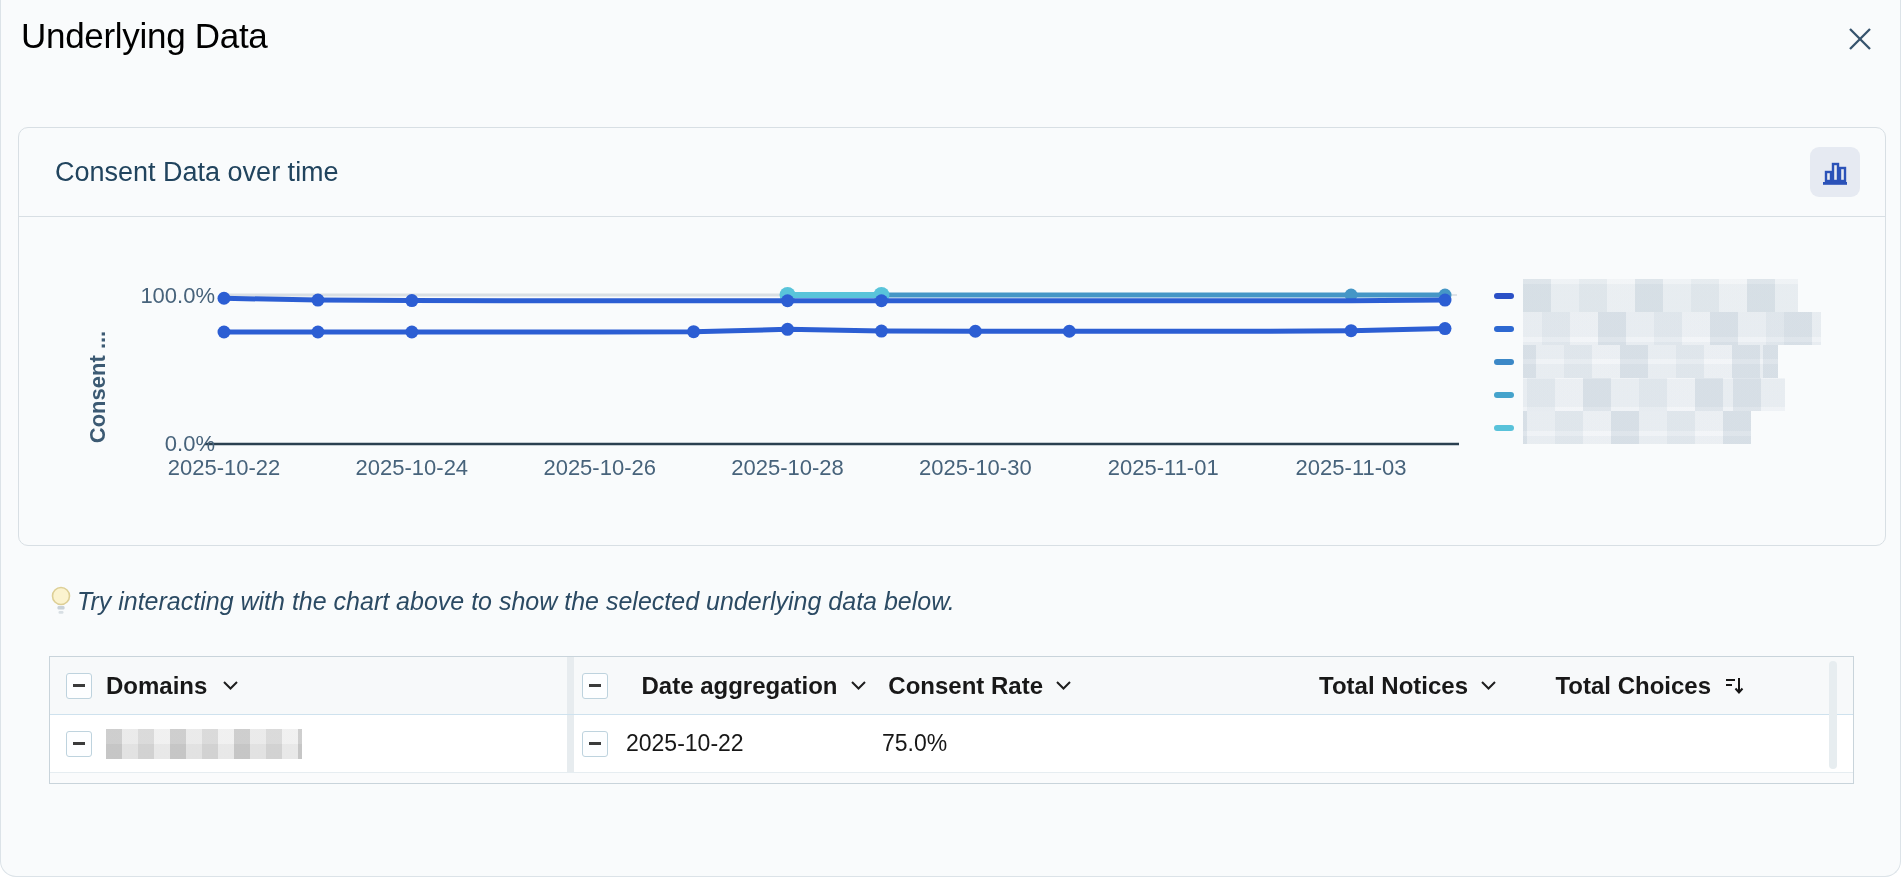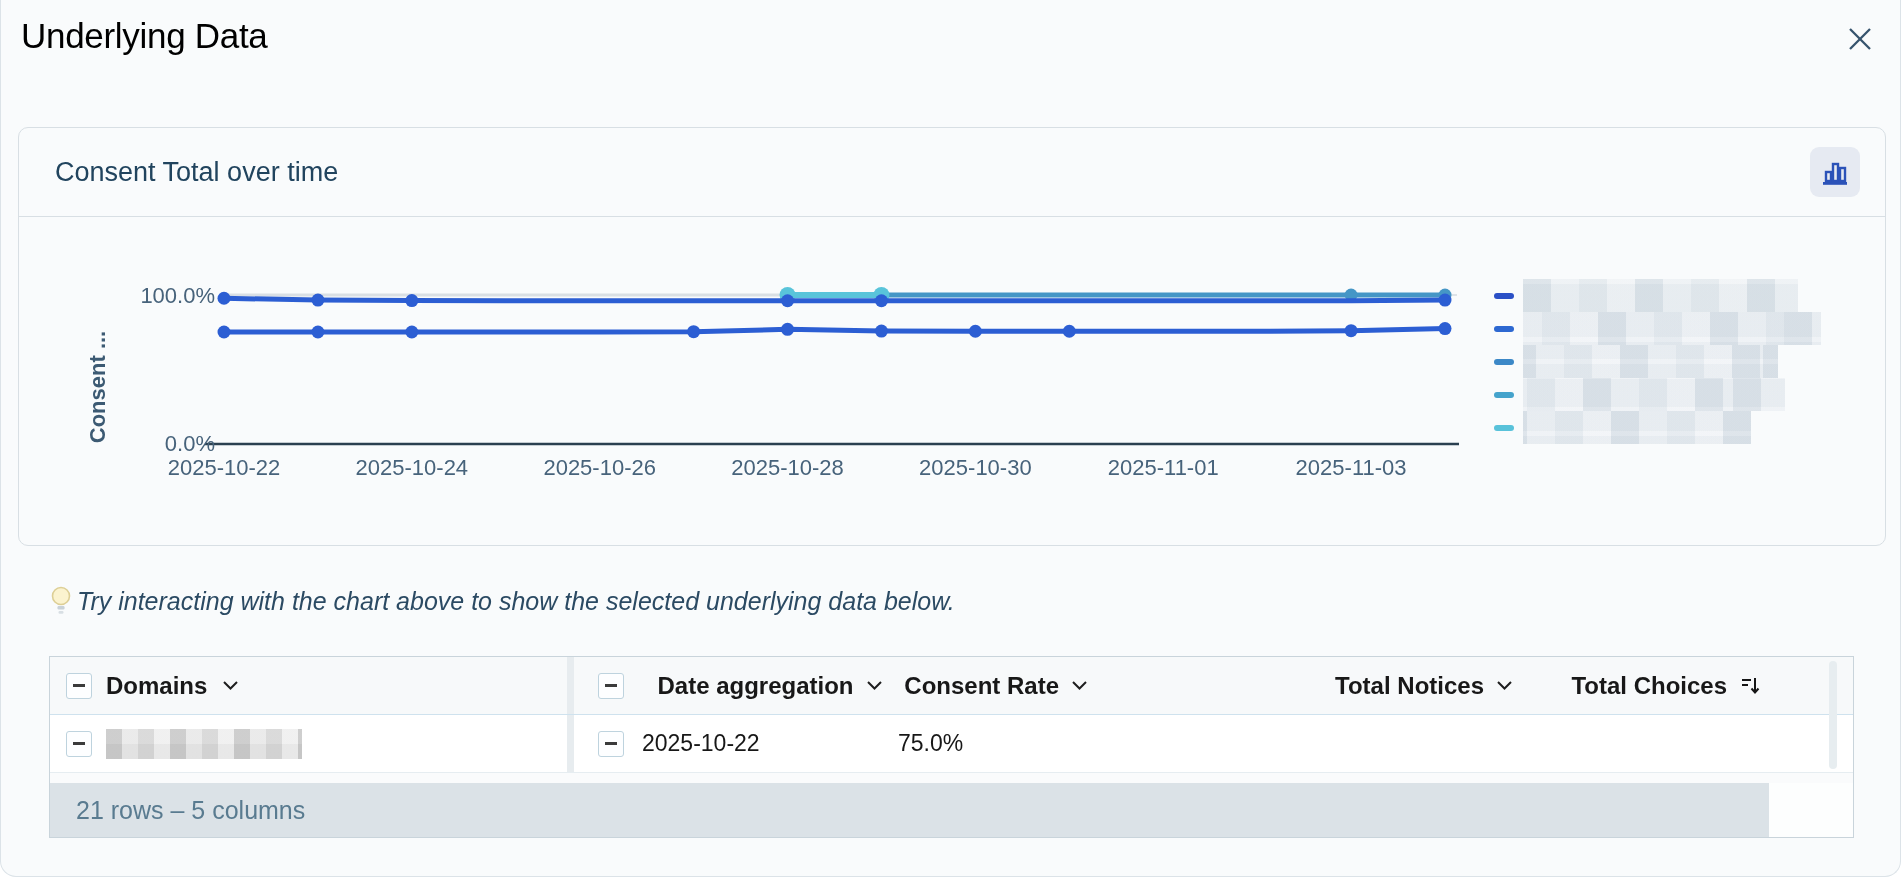--- a/index.html
+++ b/index.html
@@ -84,7 +84,7 @@
 
   <div class="card">
     <div class="card-header">
-      <div class="card-title">Consent Total over time</div>
+      <div class="card-title">Consent Data over time</div>
       <div class="chart-type-btn">
         <svg width="32" height="32" viewBox="0 0 32 32">
           <rect x="7" y="16" width="5" height="9" fill="none" stroke="#2b52b8" stroke-width="2.4"></rect>

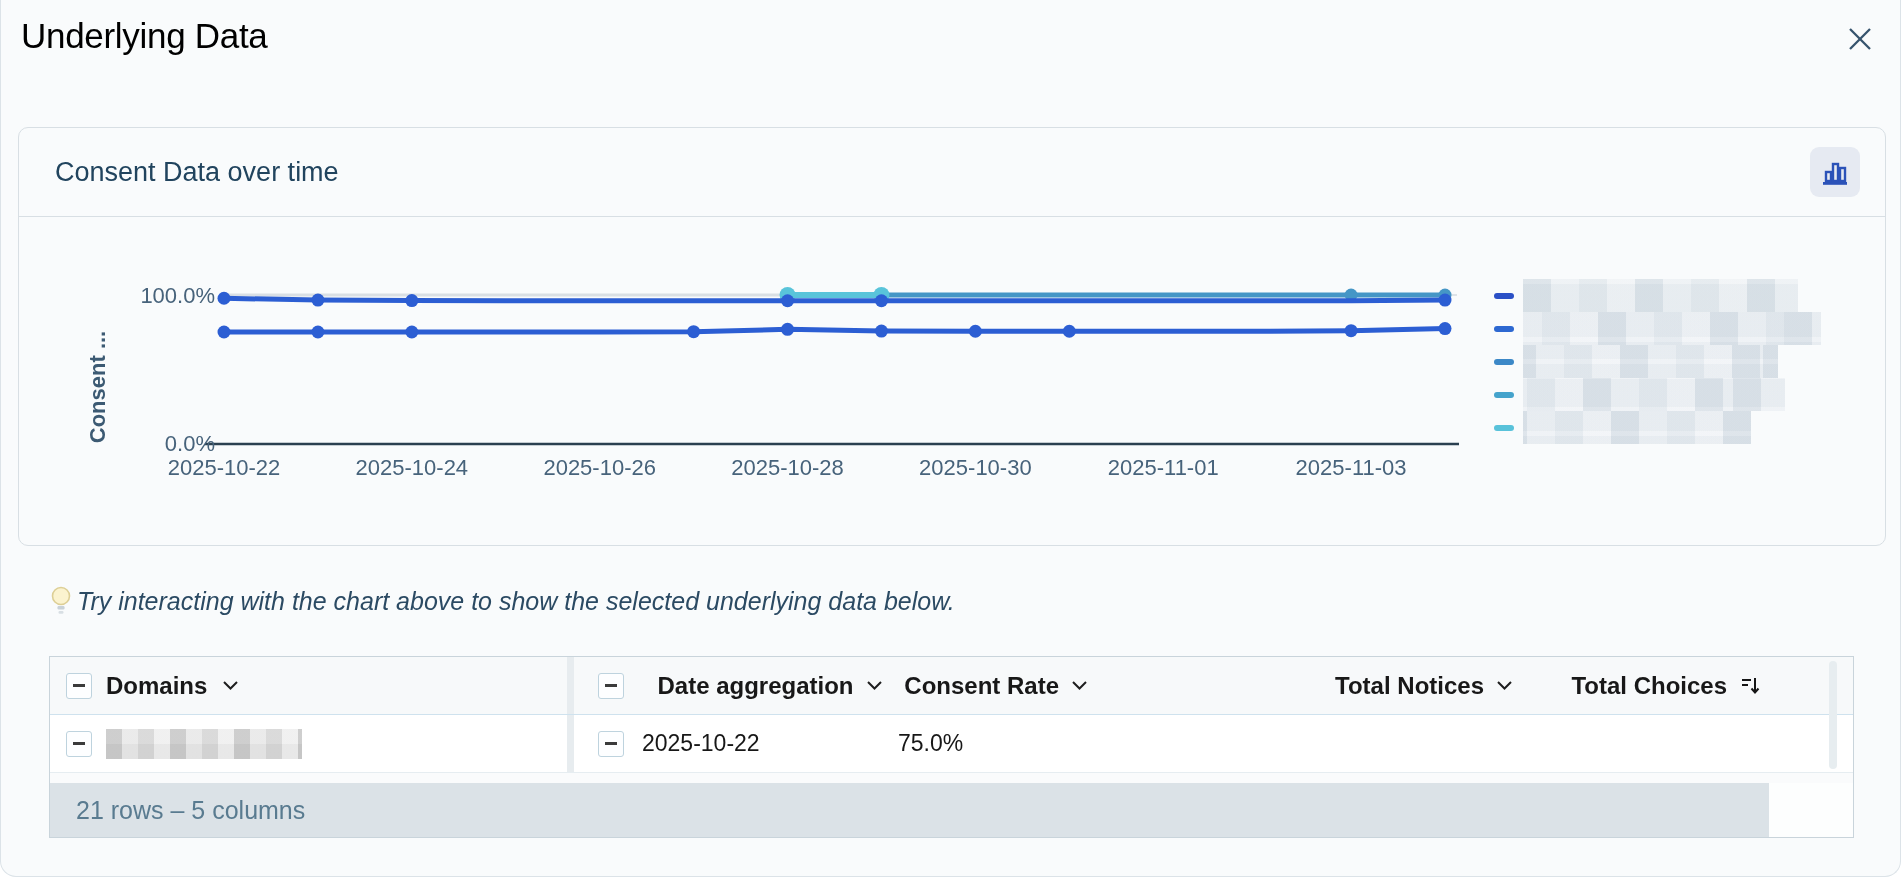--- a/index.html
+++ b/index.html
@@ -49,7 +49,7 @@
   .t-left { width:524px; flex:none; border-right:7px solid #e7ecef; display:flex; align-items:center;
             padding:0 16px; gap:14px; }
   .t-right { flex:1; display:grid; grid-template-columns:44px 256px 190px 425px 250px;
-             align-items:center; padding-left:24px; }
+             align-items:center; padding-left:8px; }
   .hgroup { display:flex; align-items:center; gap:15px; cursor:pointer; }
   .hlabel { font-size:24px; font-weight:700; color:#181818; }
   .hcell { display:flex; align-items:center; gap:12px; cursor:pointer; }

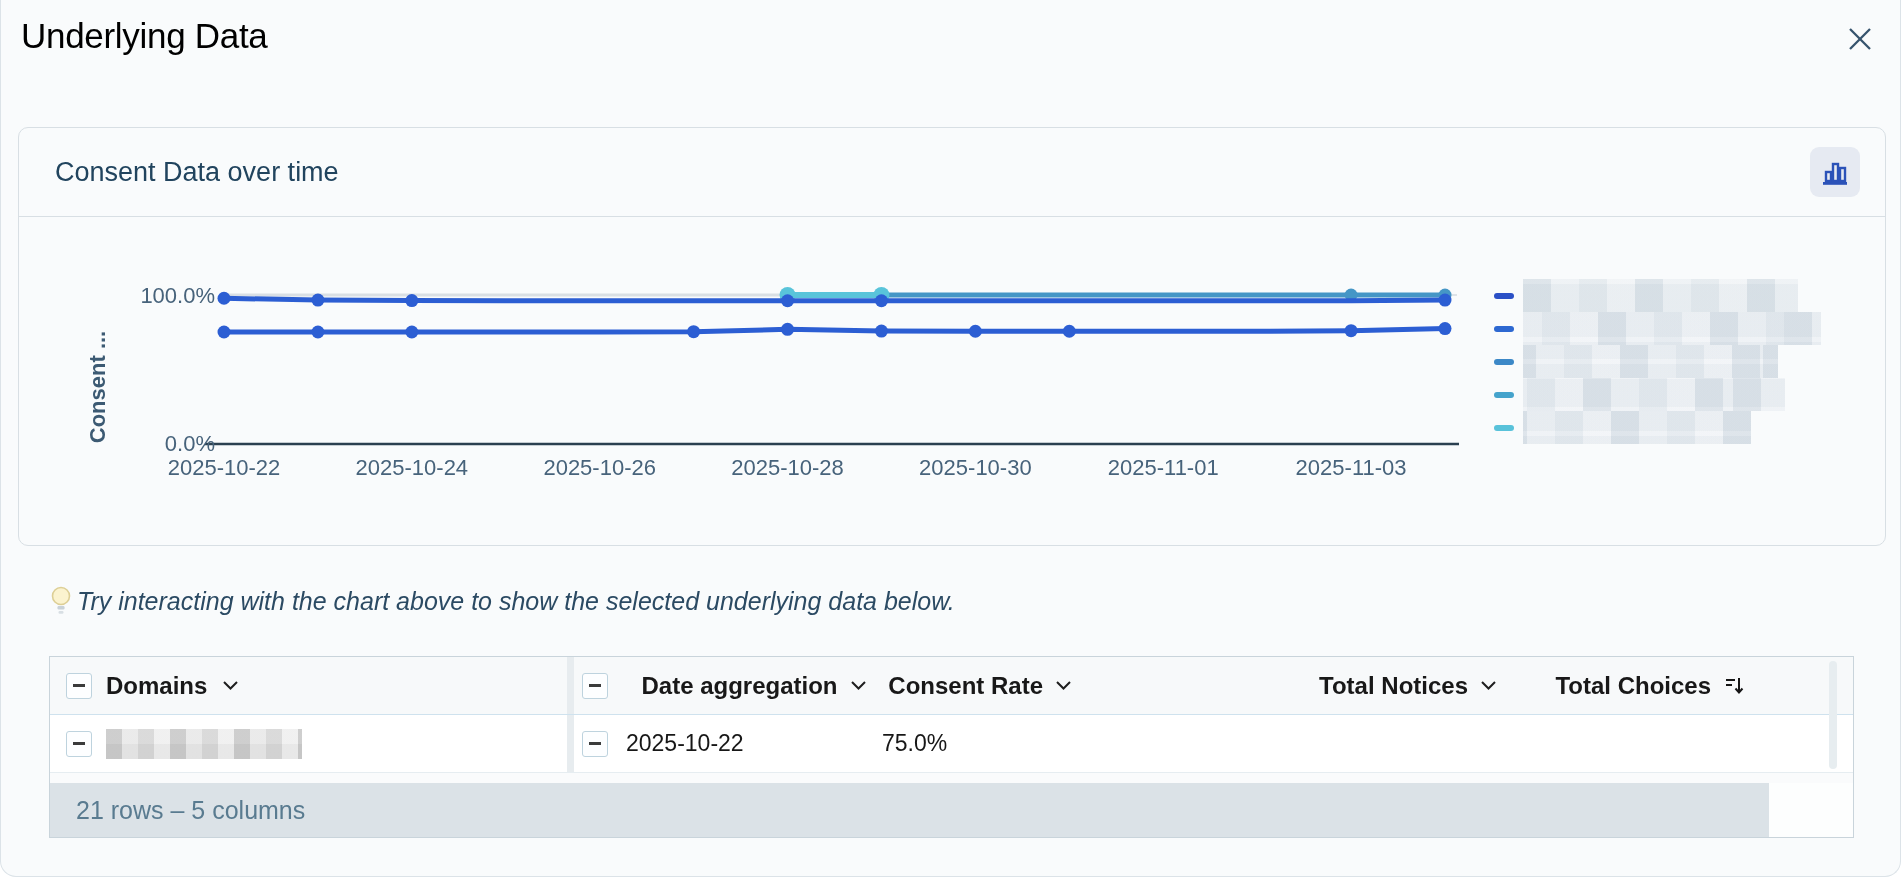--- a/index.html
+++ b/index.html
@@ -235,12 +235,6 @@
 
     <div class="t-gap"></div>
 
-    <div class="t-footer">
-      <div class="footer-bar">
-        <span>21 rows – 5 columns</span>
-      </div>
-      <div class="footer-gutter"></div>
-    </div>
   </div>
 
 </div>

